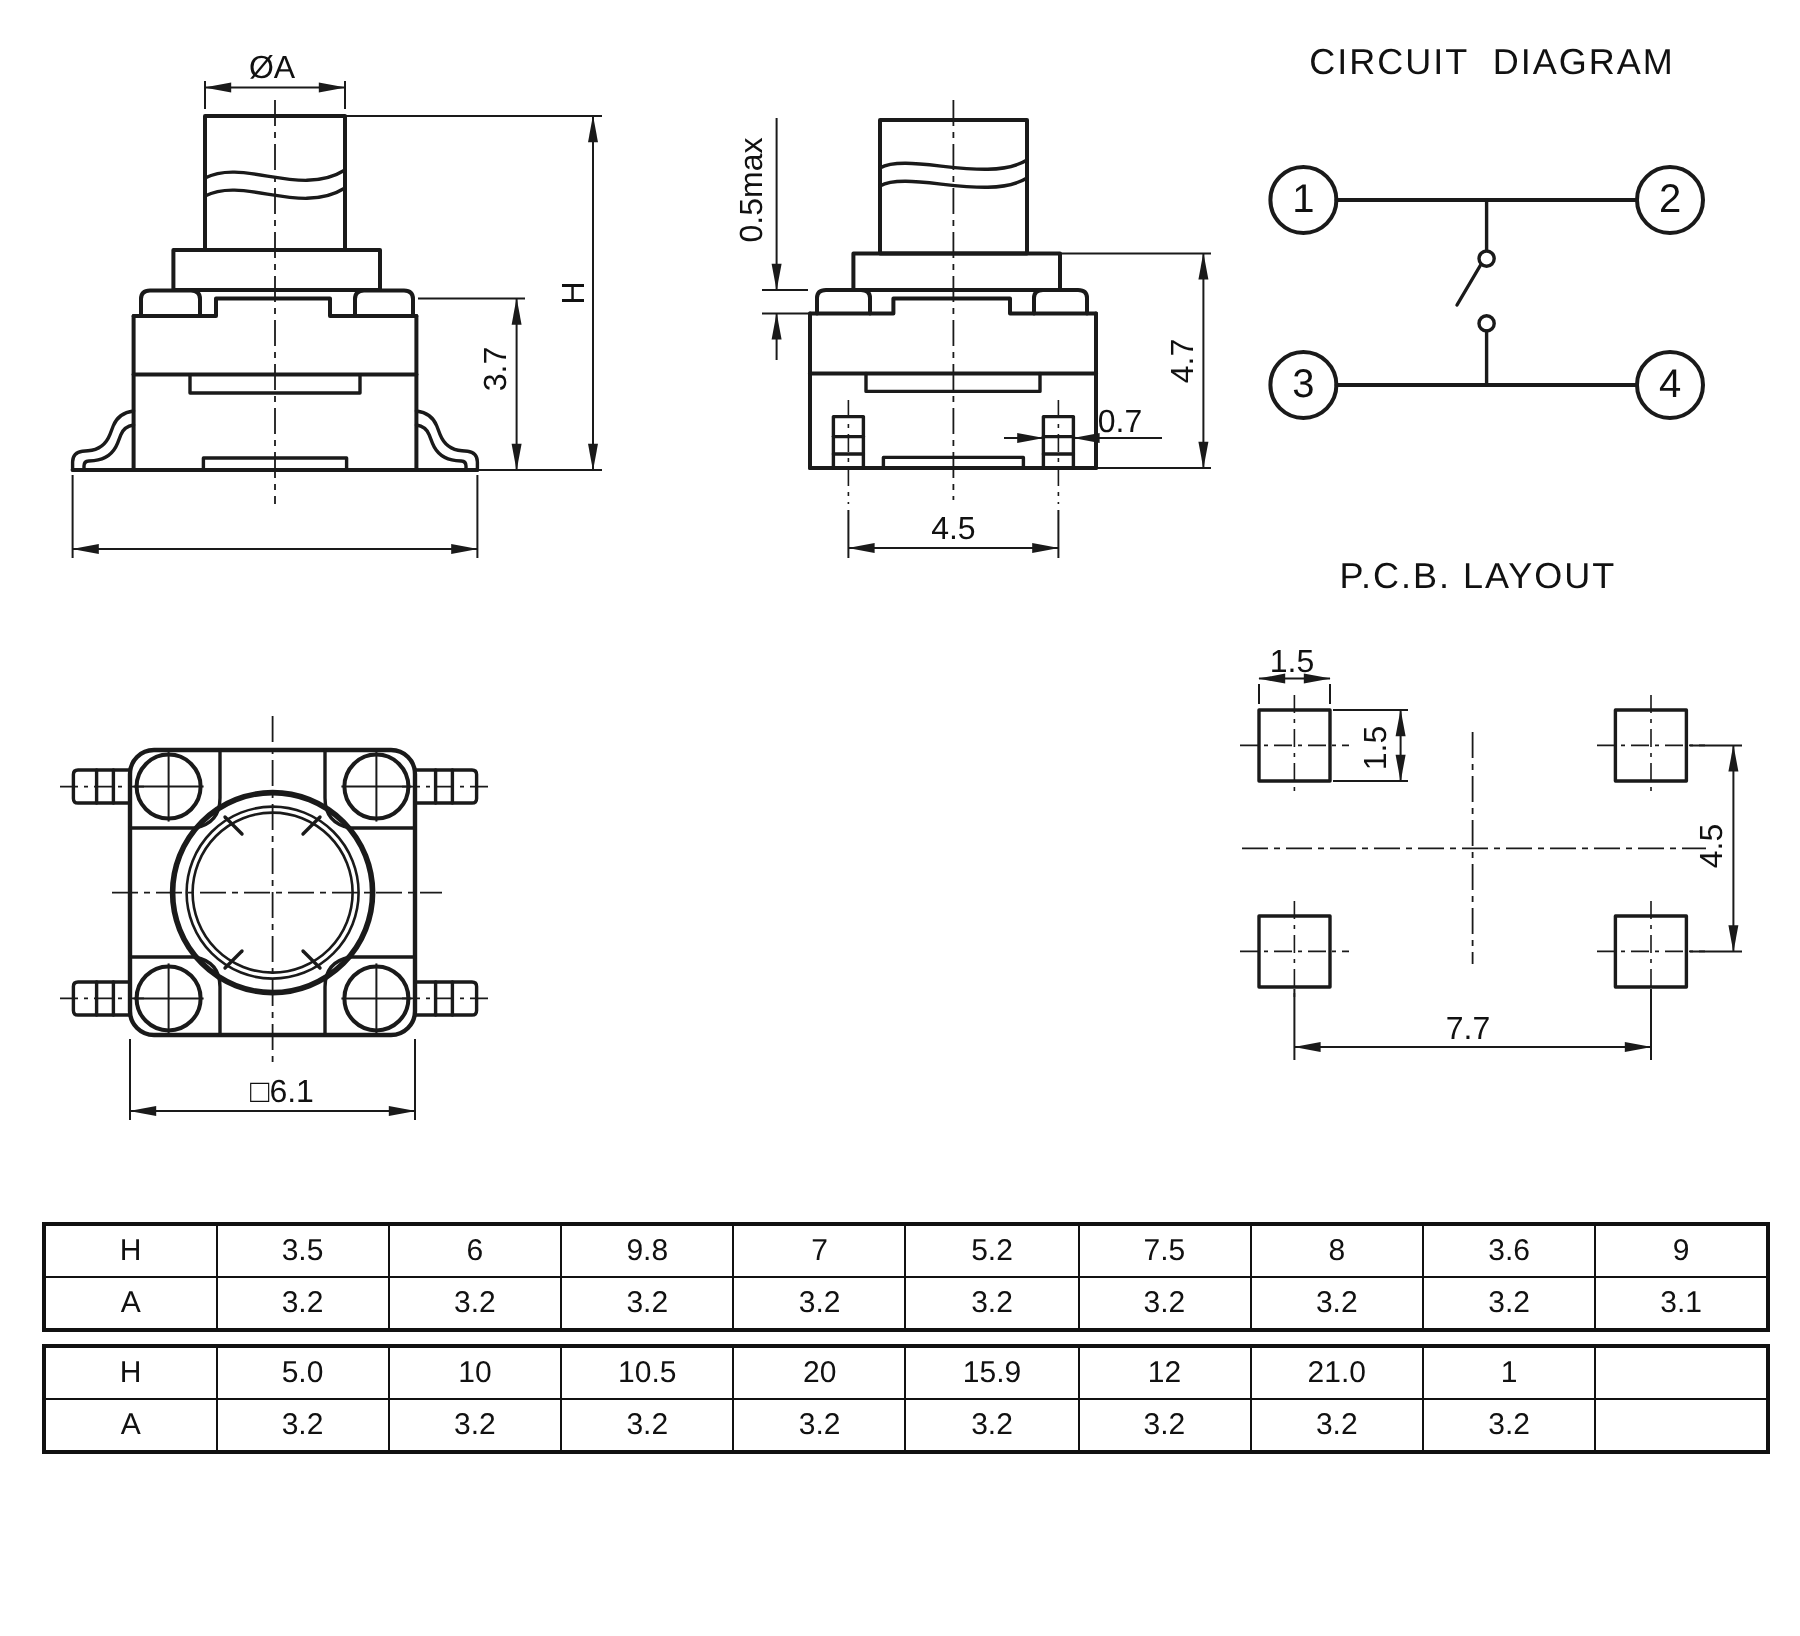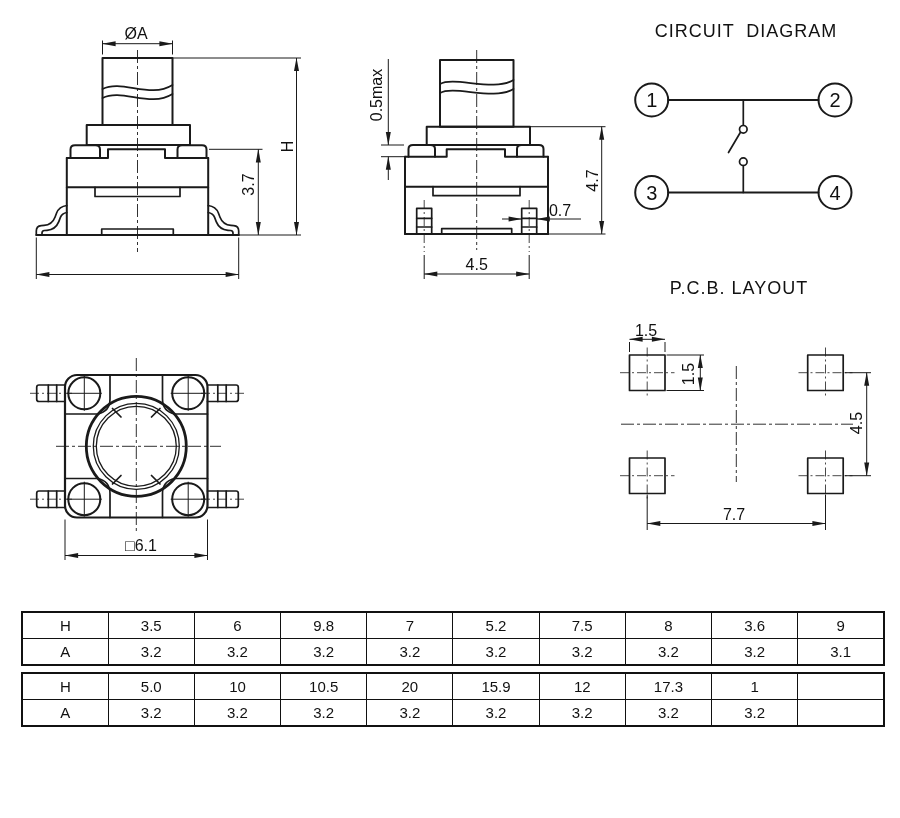--- a/index.html
+++ b/index.html
@@ -299,7 +299,7 @@
       <td>20</td>
       <td>15.9</td>
       <td>12</td>
-      <td>17.3</td>
+      <td>21.0</td>
       <td>1</td>
       <td></td>
     </tr>

